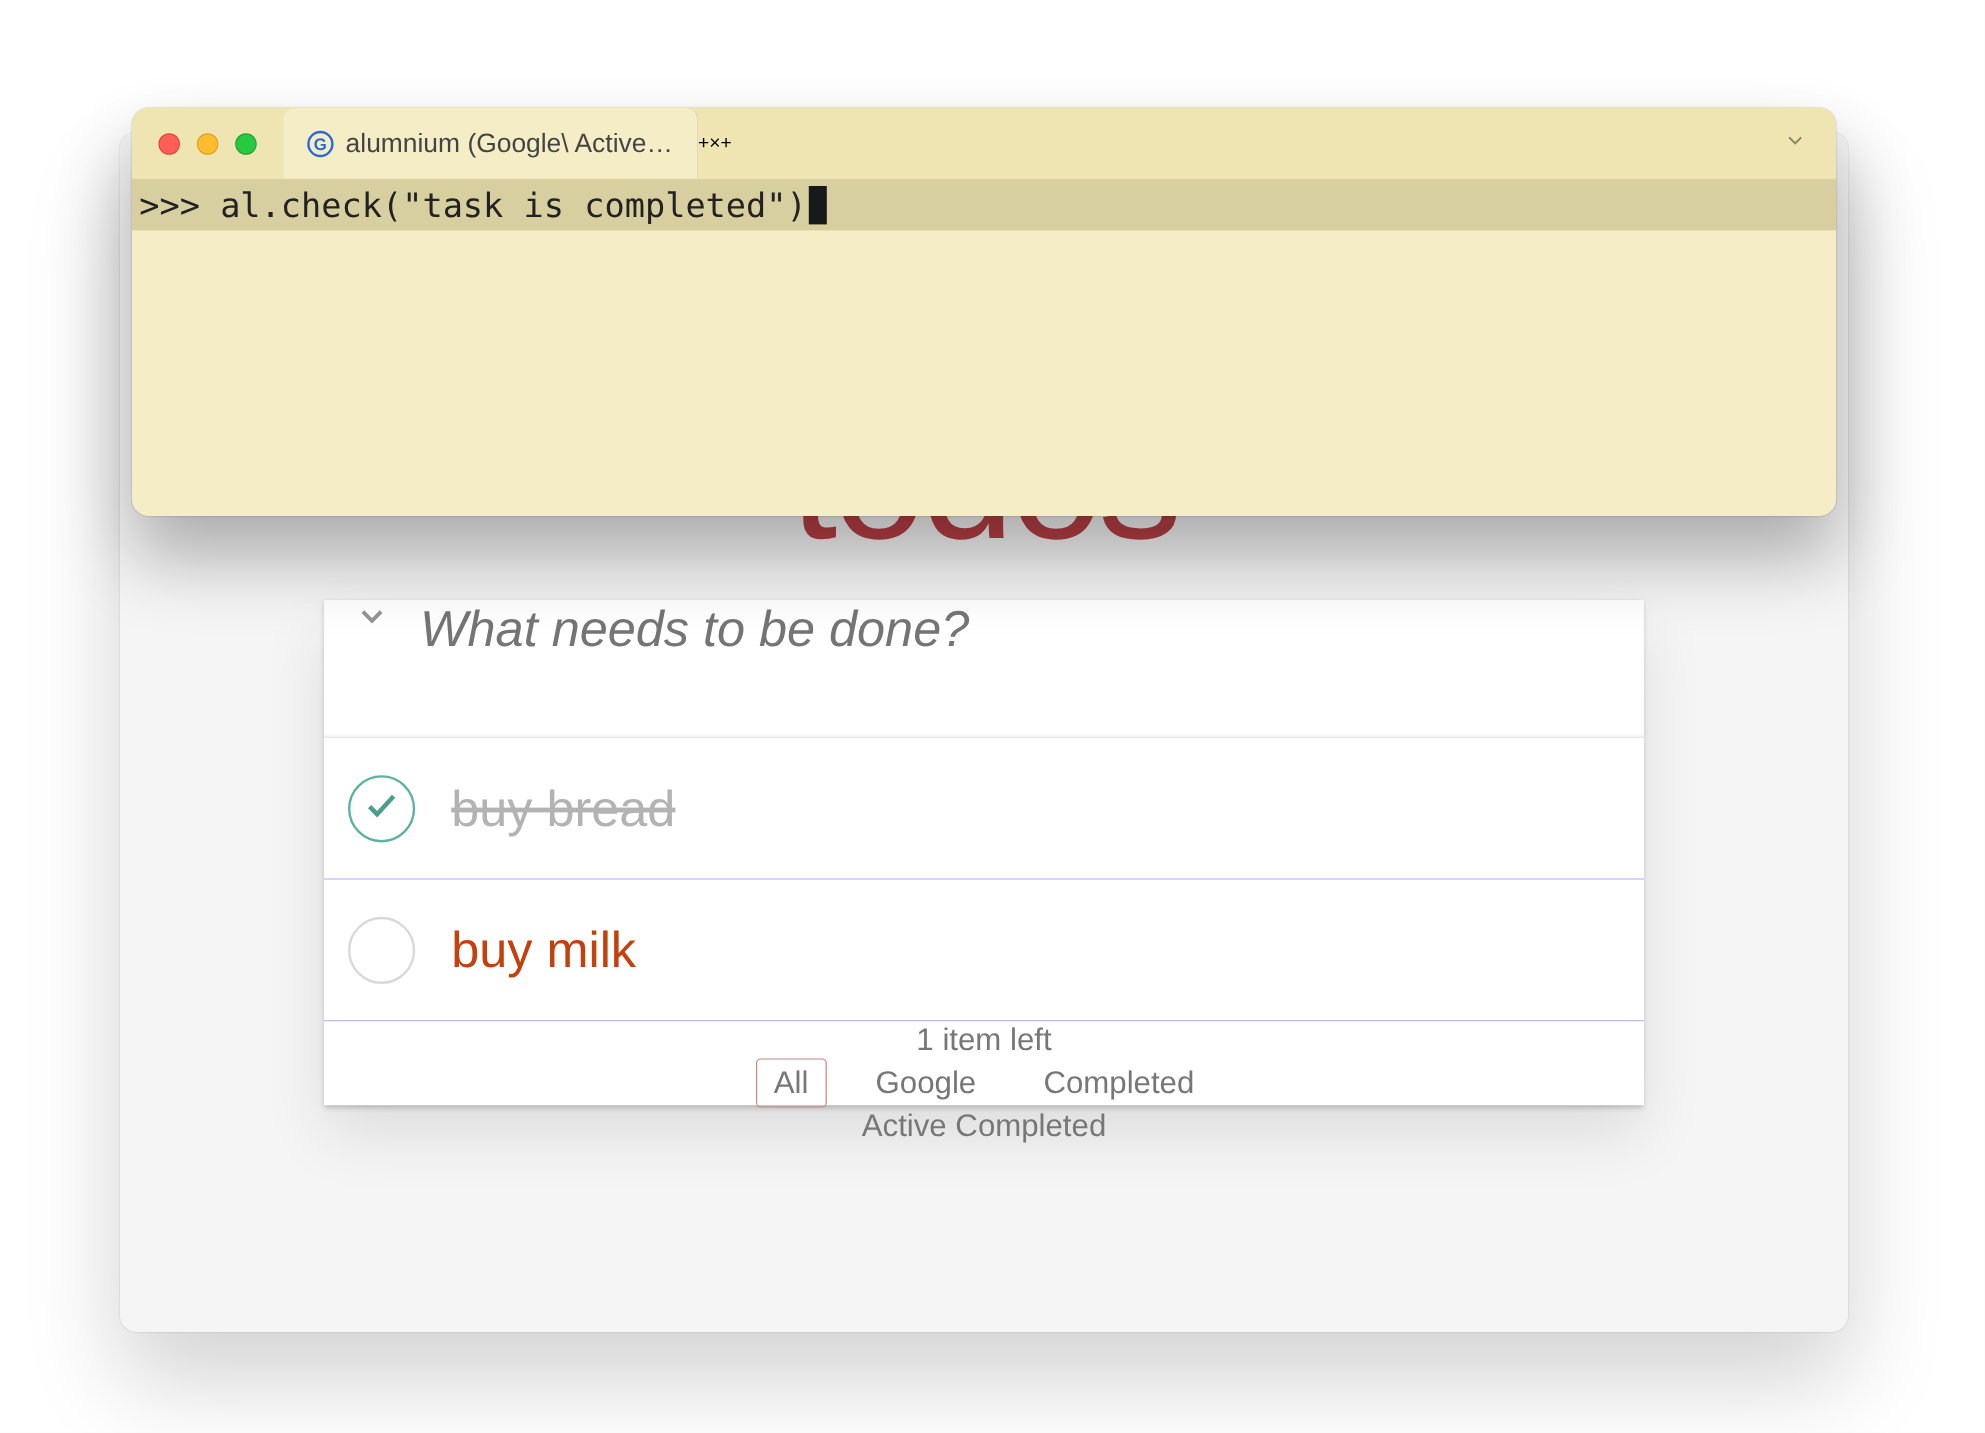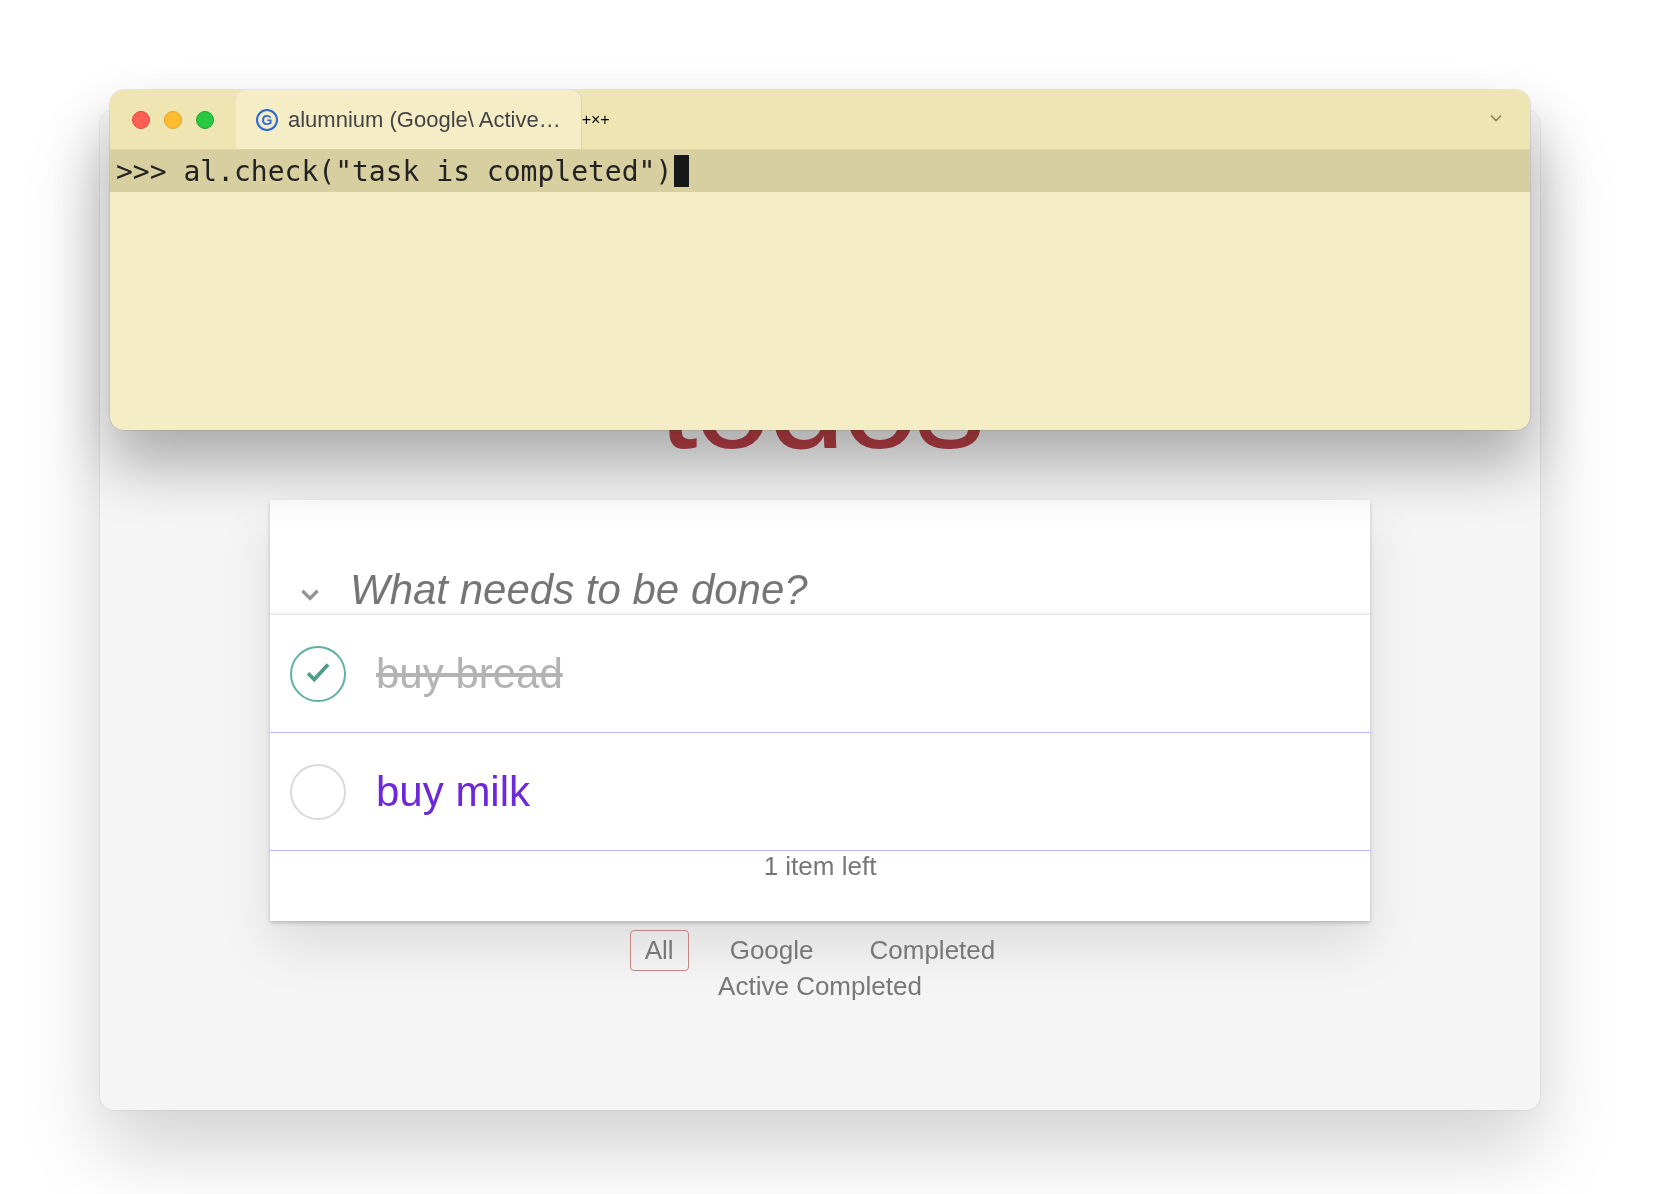--- a/index.html
+++ b/index.html
@@ -61,7 +61,7 @@
 
   .new-todo-row {
     display: flex;
-    align-items: flex-end;
+    align-items: flex-start;
     border-bottom: 1px solid #e6e6e6;
     height: 115px;
     box-shadow: inset 0 -2px 1px rgba(0,0,0,0.03);

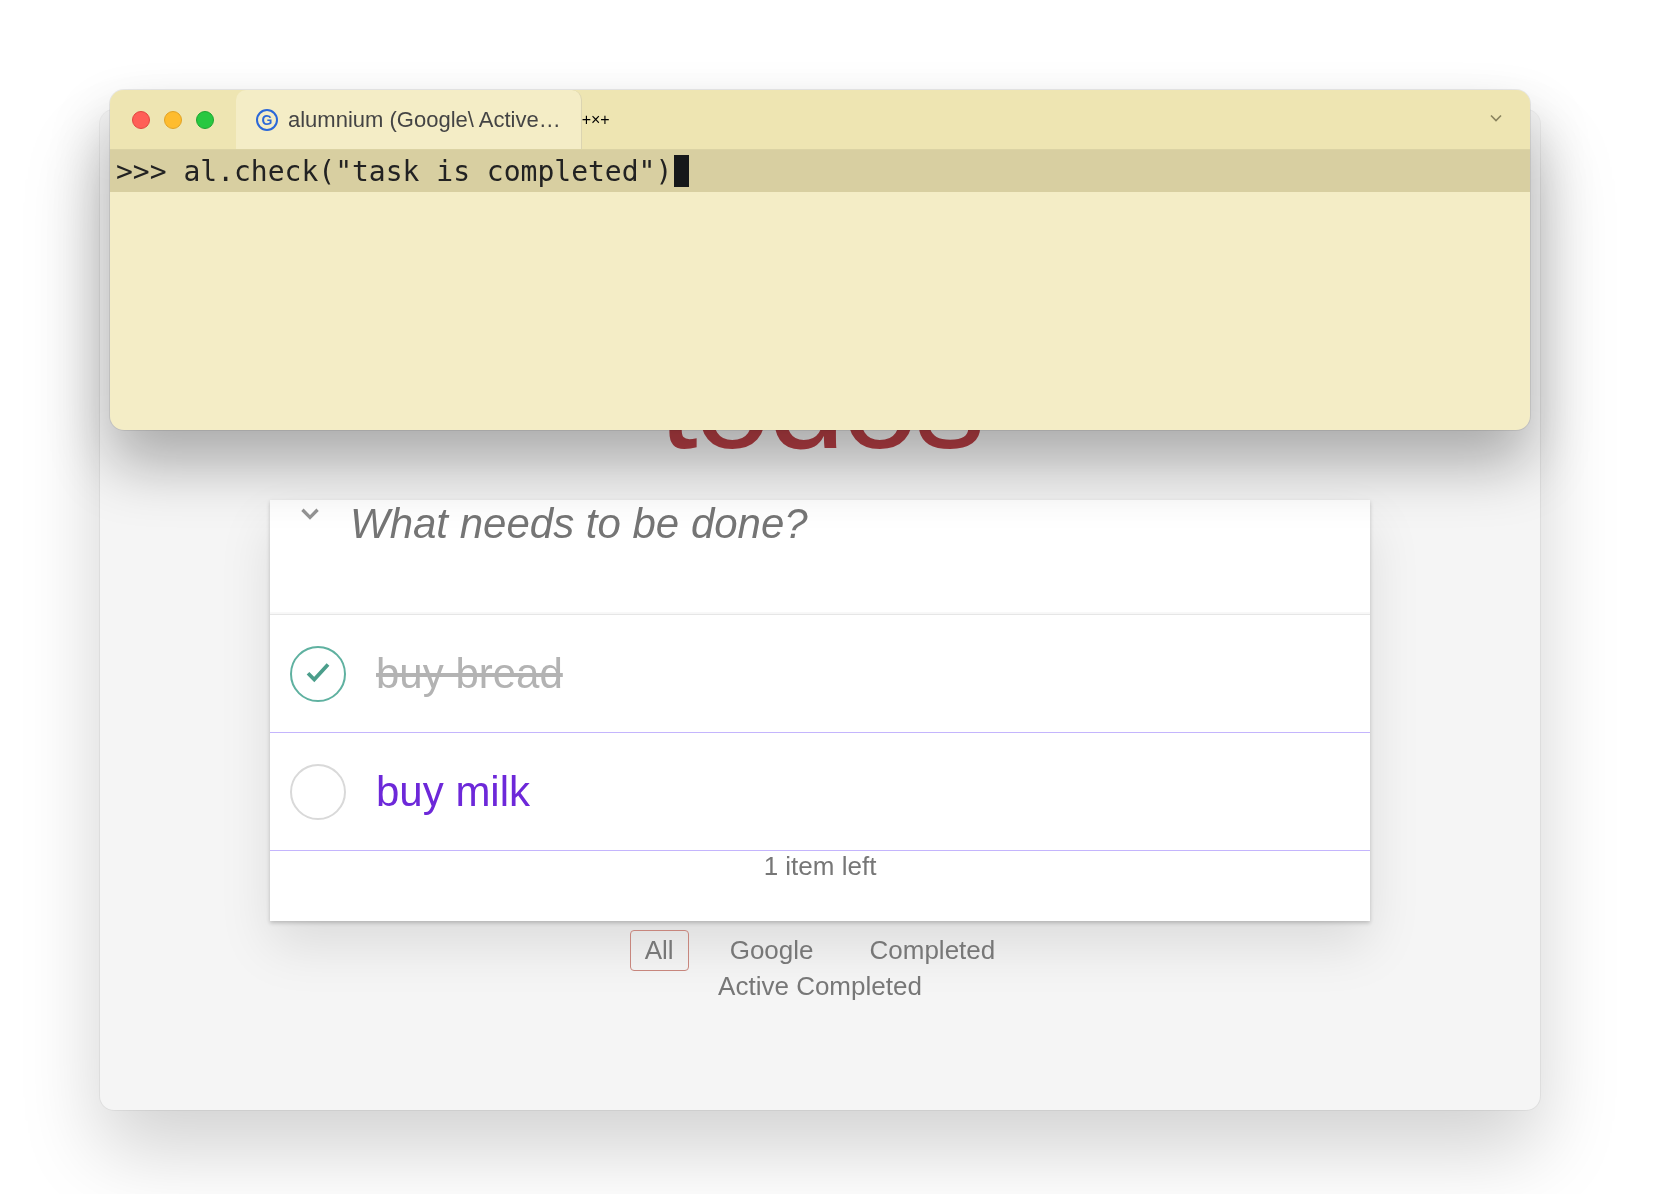--- a/index.html
+++ b/index.html
@@ -112,7 +112,7 @@
   .todo-label {
     font-size: 42px;
     font-weight: 400;
-    color: #6d28d9;
+    color: #c2410c;
   }
   .todo-label.done {
     color: #b3b3b3;

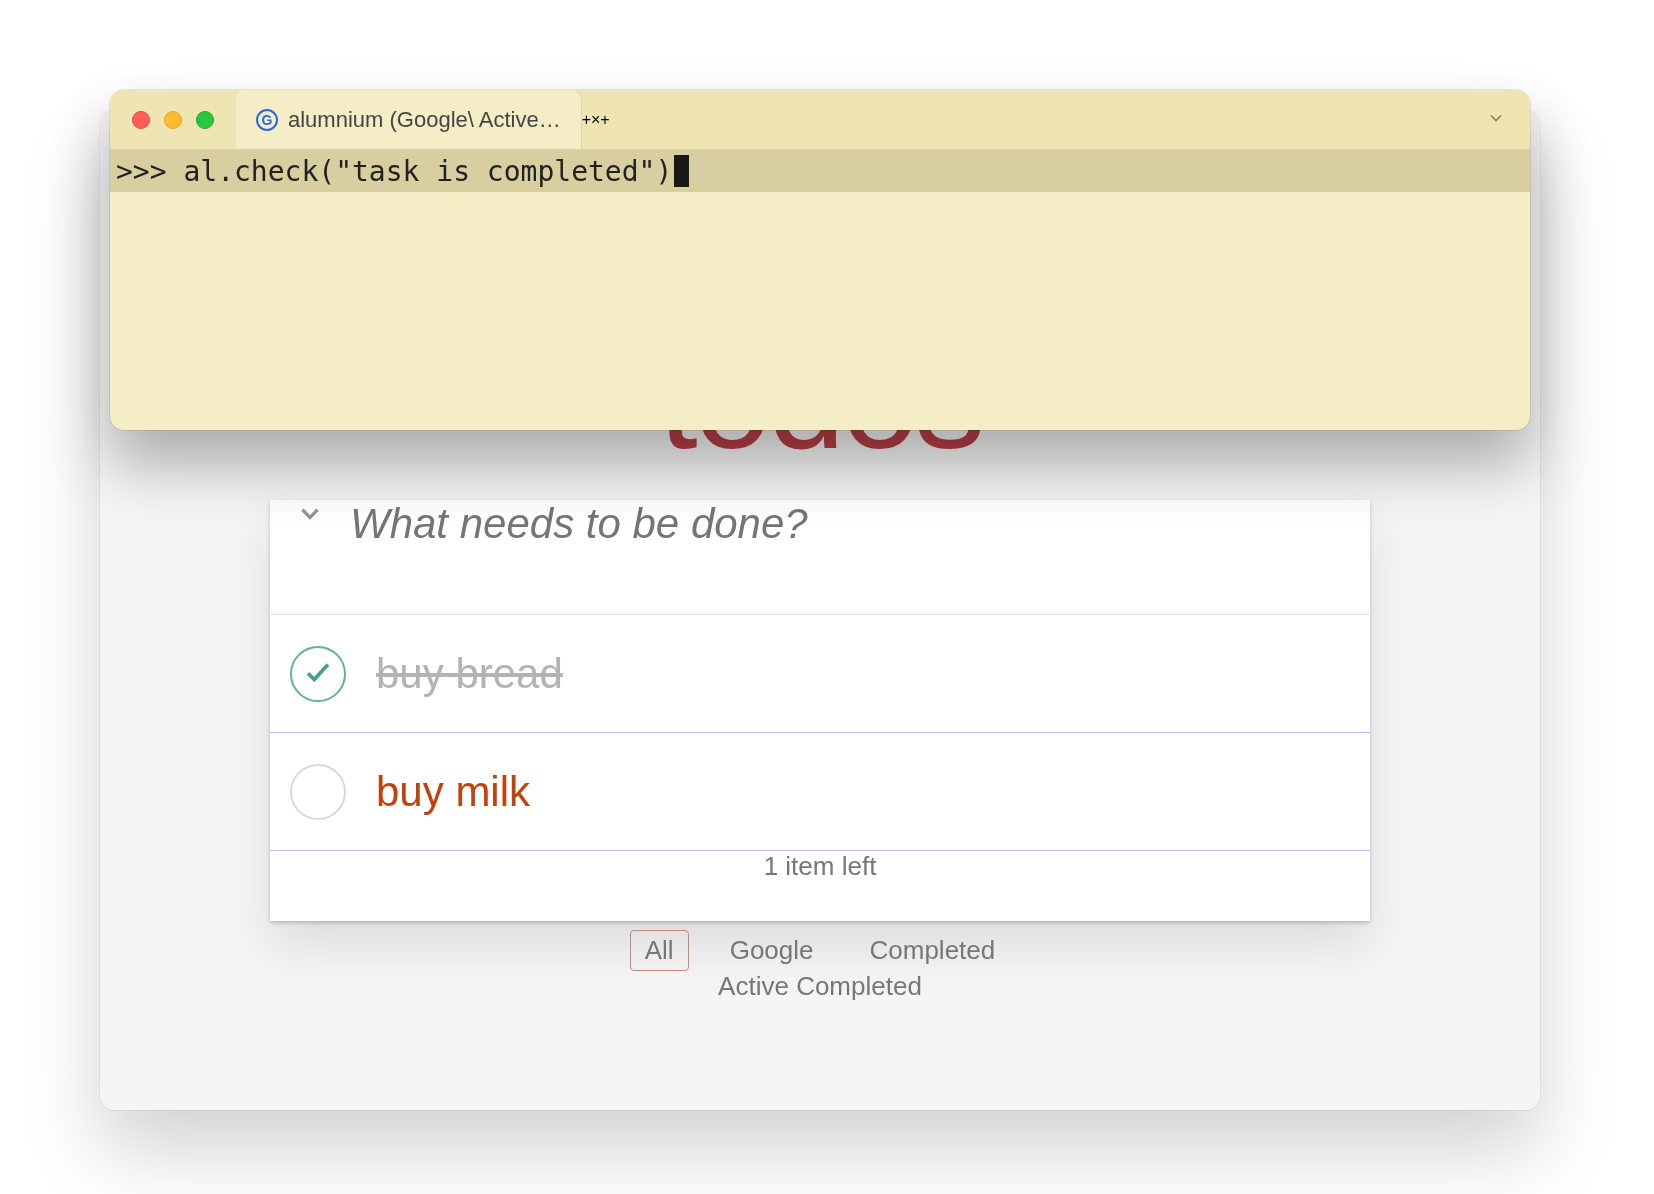--- a/index.html
+++ b/index.html
@@ -135,7 +135,6 @@
     display: flex;
     justify-content: center;
     gap: 26px;
-    margin-top: 48px;
   }
   .filter {
     padding: 4px 14px;

